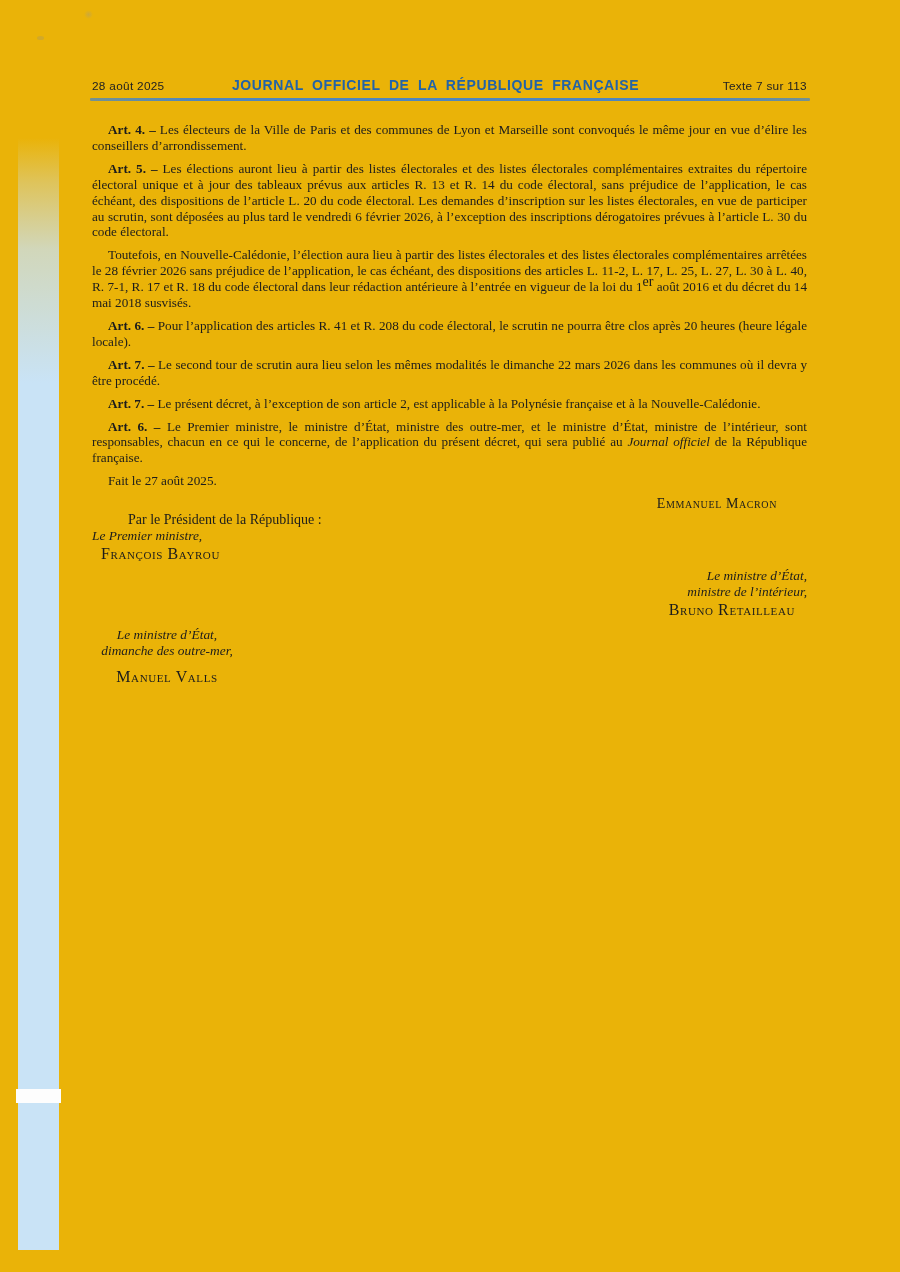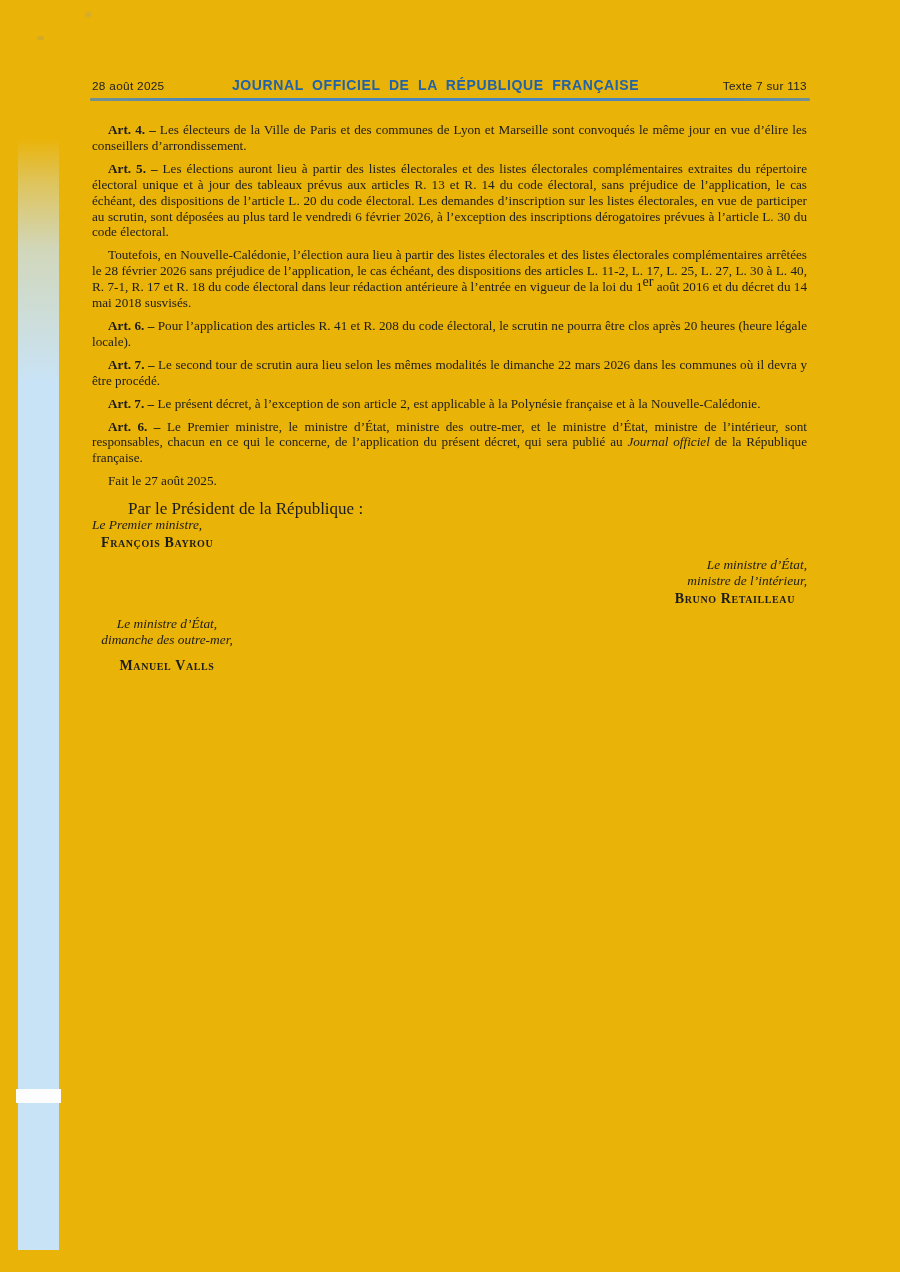--- a/index.html
+++ b/index.html
@@ -174,6 +174,7 @@
 
     <p>Fait le 27 août 2025.</p>
 
+    <div class="sig-president">Emmanuel Macron</div>
 
     <div class="sig-par">Par le Président de la République :</div>
 

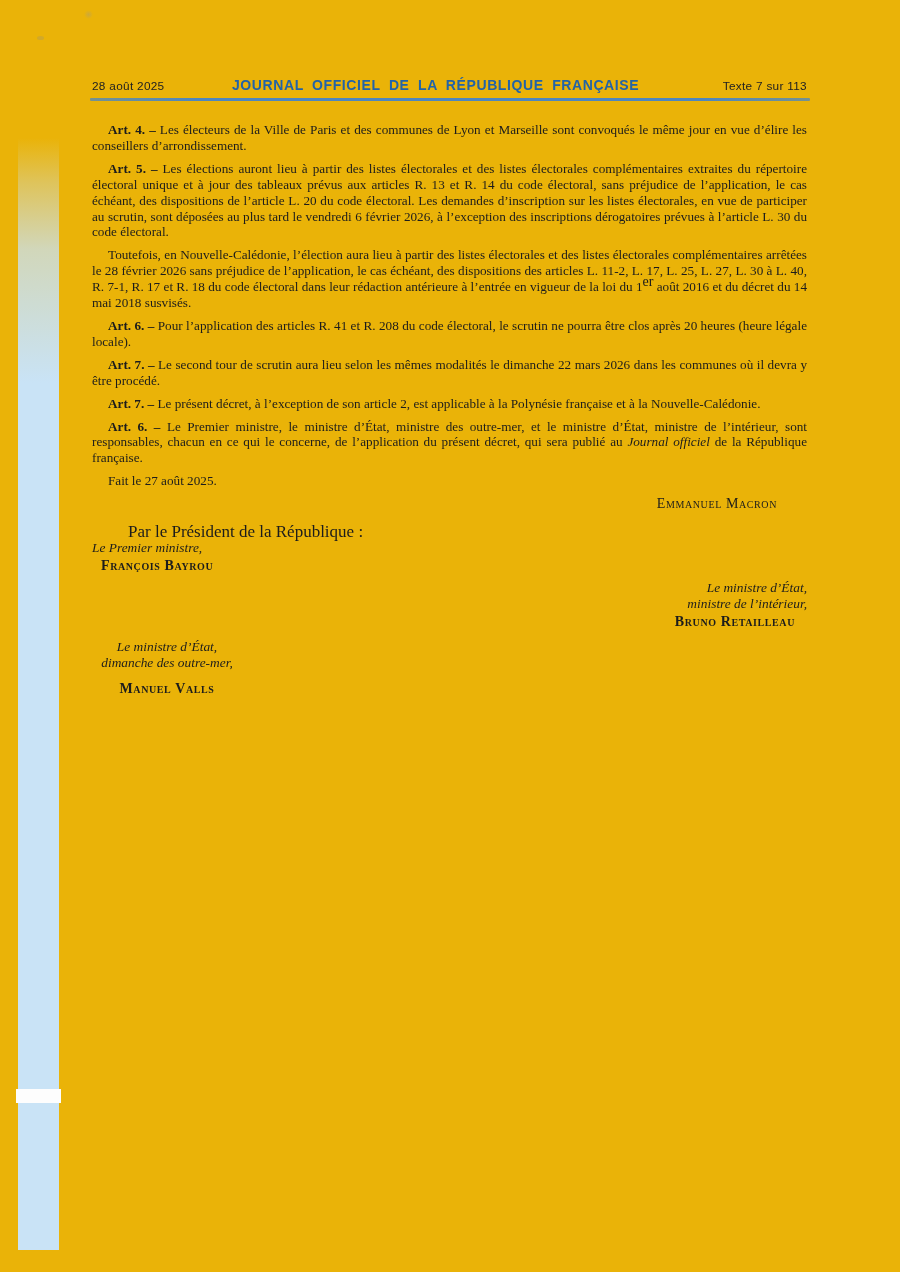--- a/index.html
+++ b/index.html
@@ -109,9 +109,8 @@
     text-indent: 0;
   }
   .sig-par {
-    margin-top: 12px;
     margin-left: 36px;
-    font-size: 17px;
+    font-size: 14px;
     font-family: Liberation Serif, serif;
   }
   .sig-block { font-size: 13.4px; line-height: 16px; }

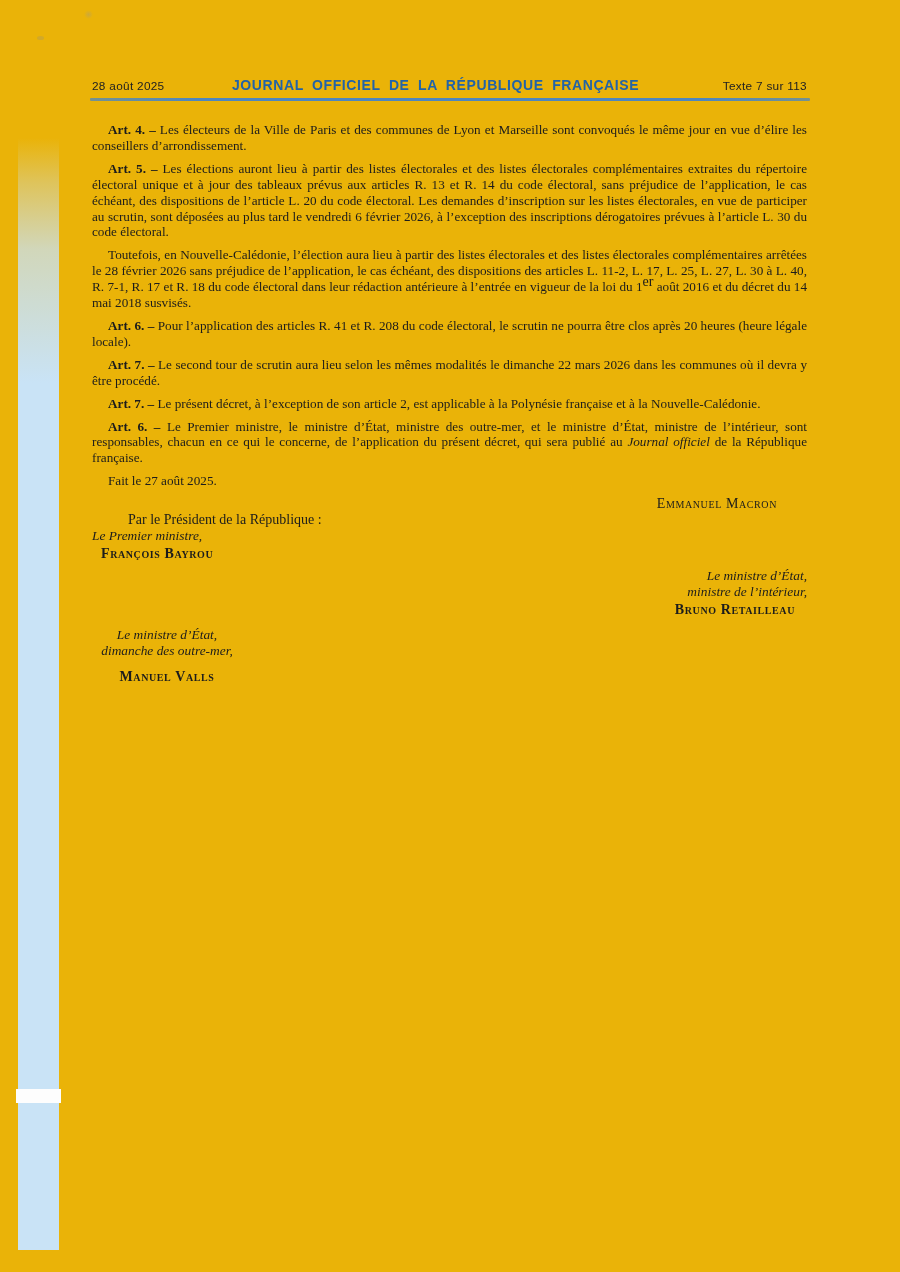--- a/index.html
+++ b/index.html
@@ -117,9 +117,8 @@
   .sig-block .title-line { font-style: italic; }
   .sig-name {
     font-variant: small-caps;
-    font-size: 14px;
+    font-size: 16px;
     letter-spacing: 0.6px;
-    font-weight: bold;
   }
   .sig-pm { margin-top: 0; }
   .sig-pm .sig-name { display: block; margin-left: 9px; margin-top: 2px; }

